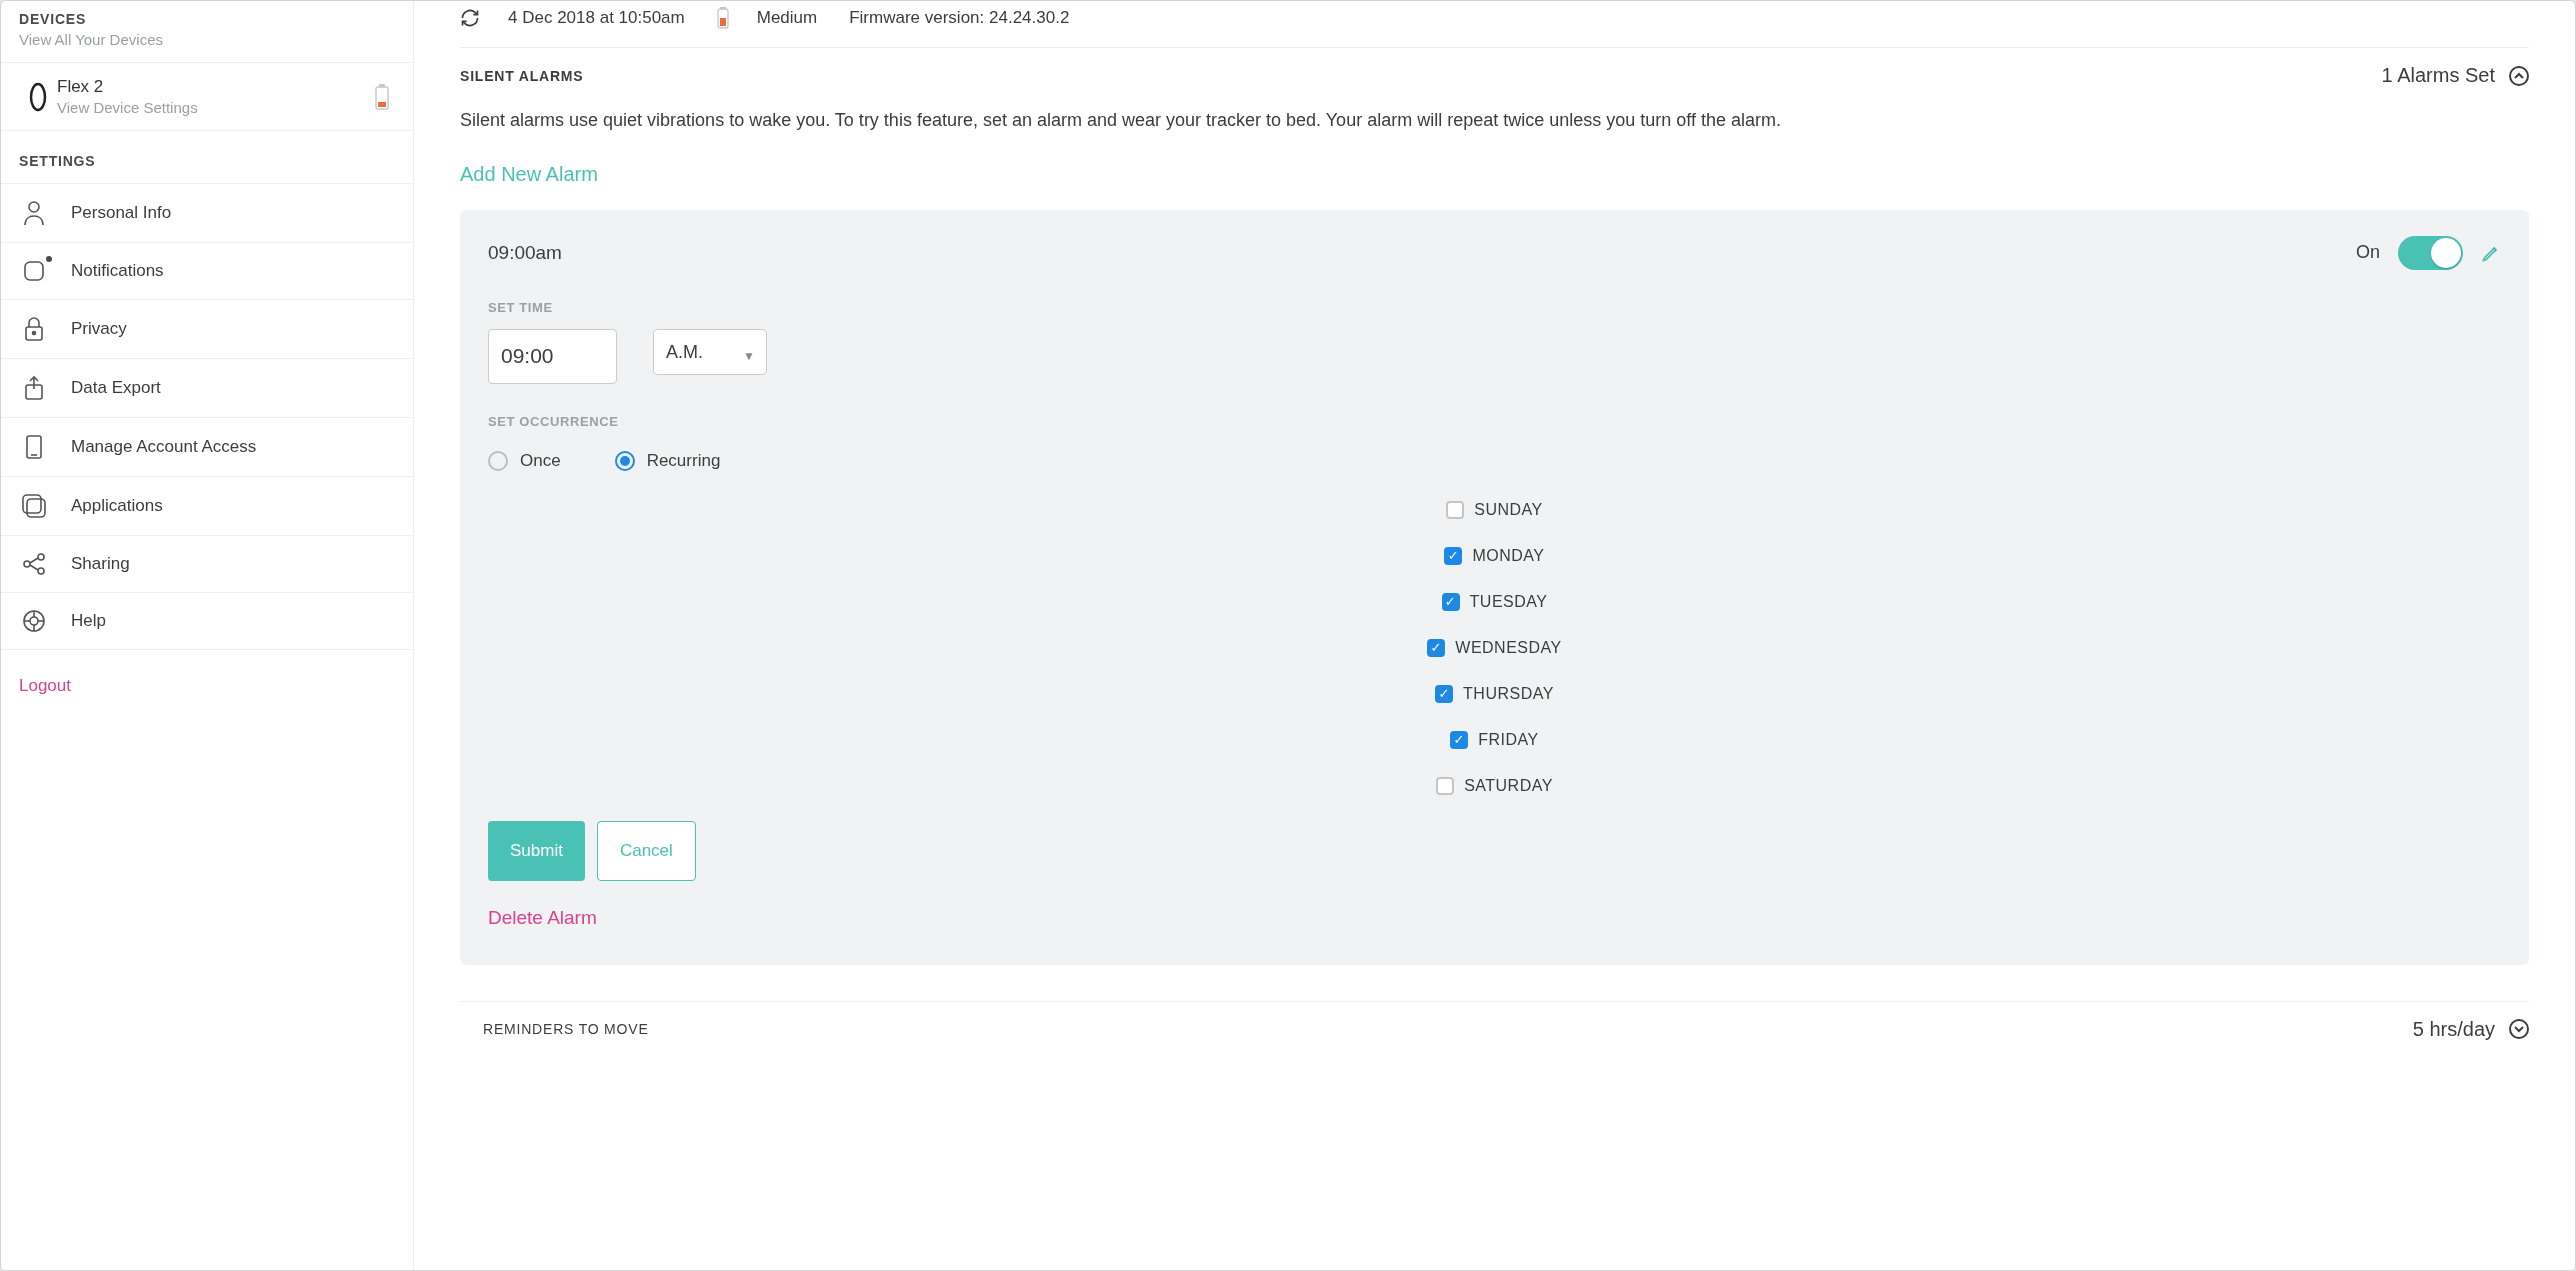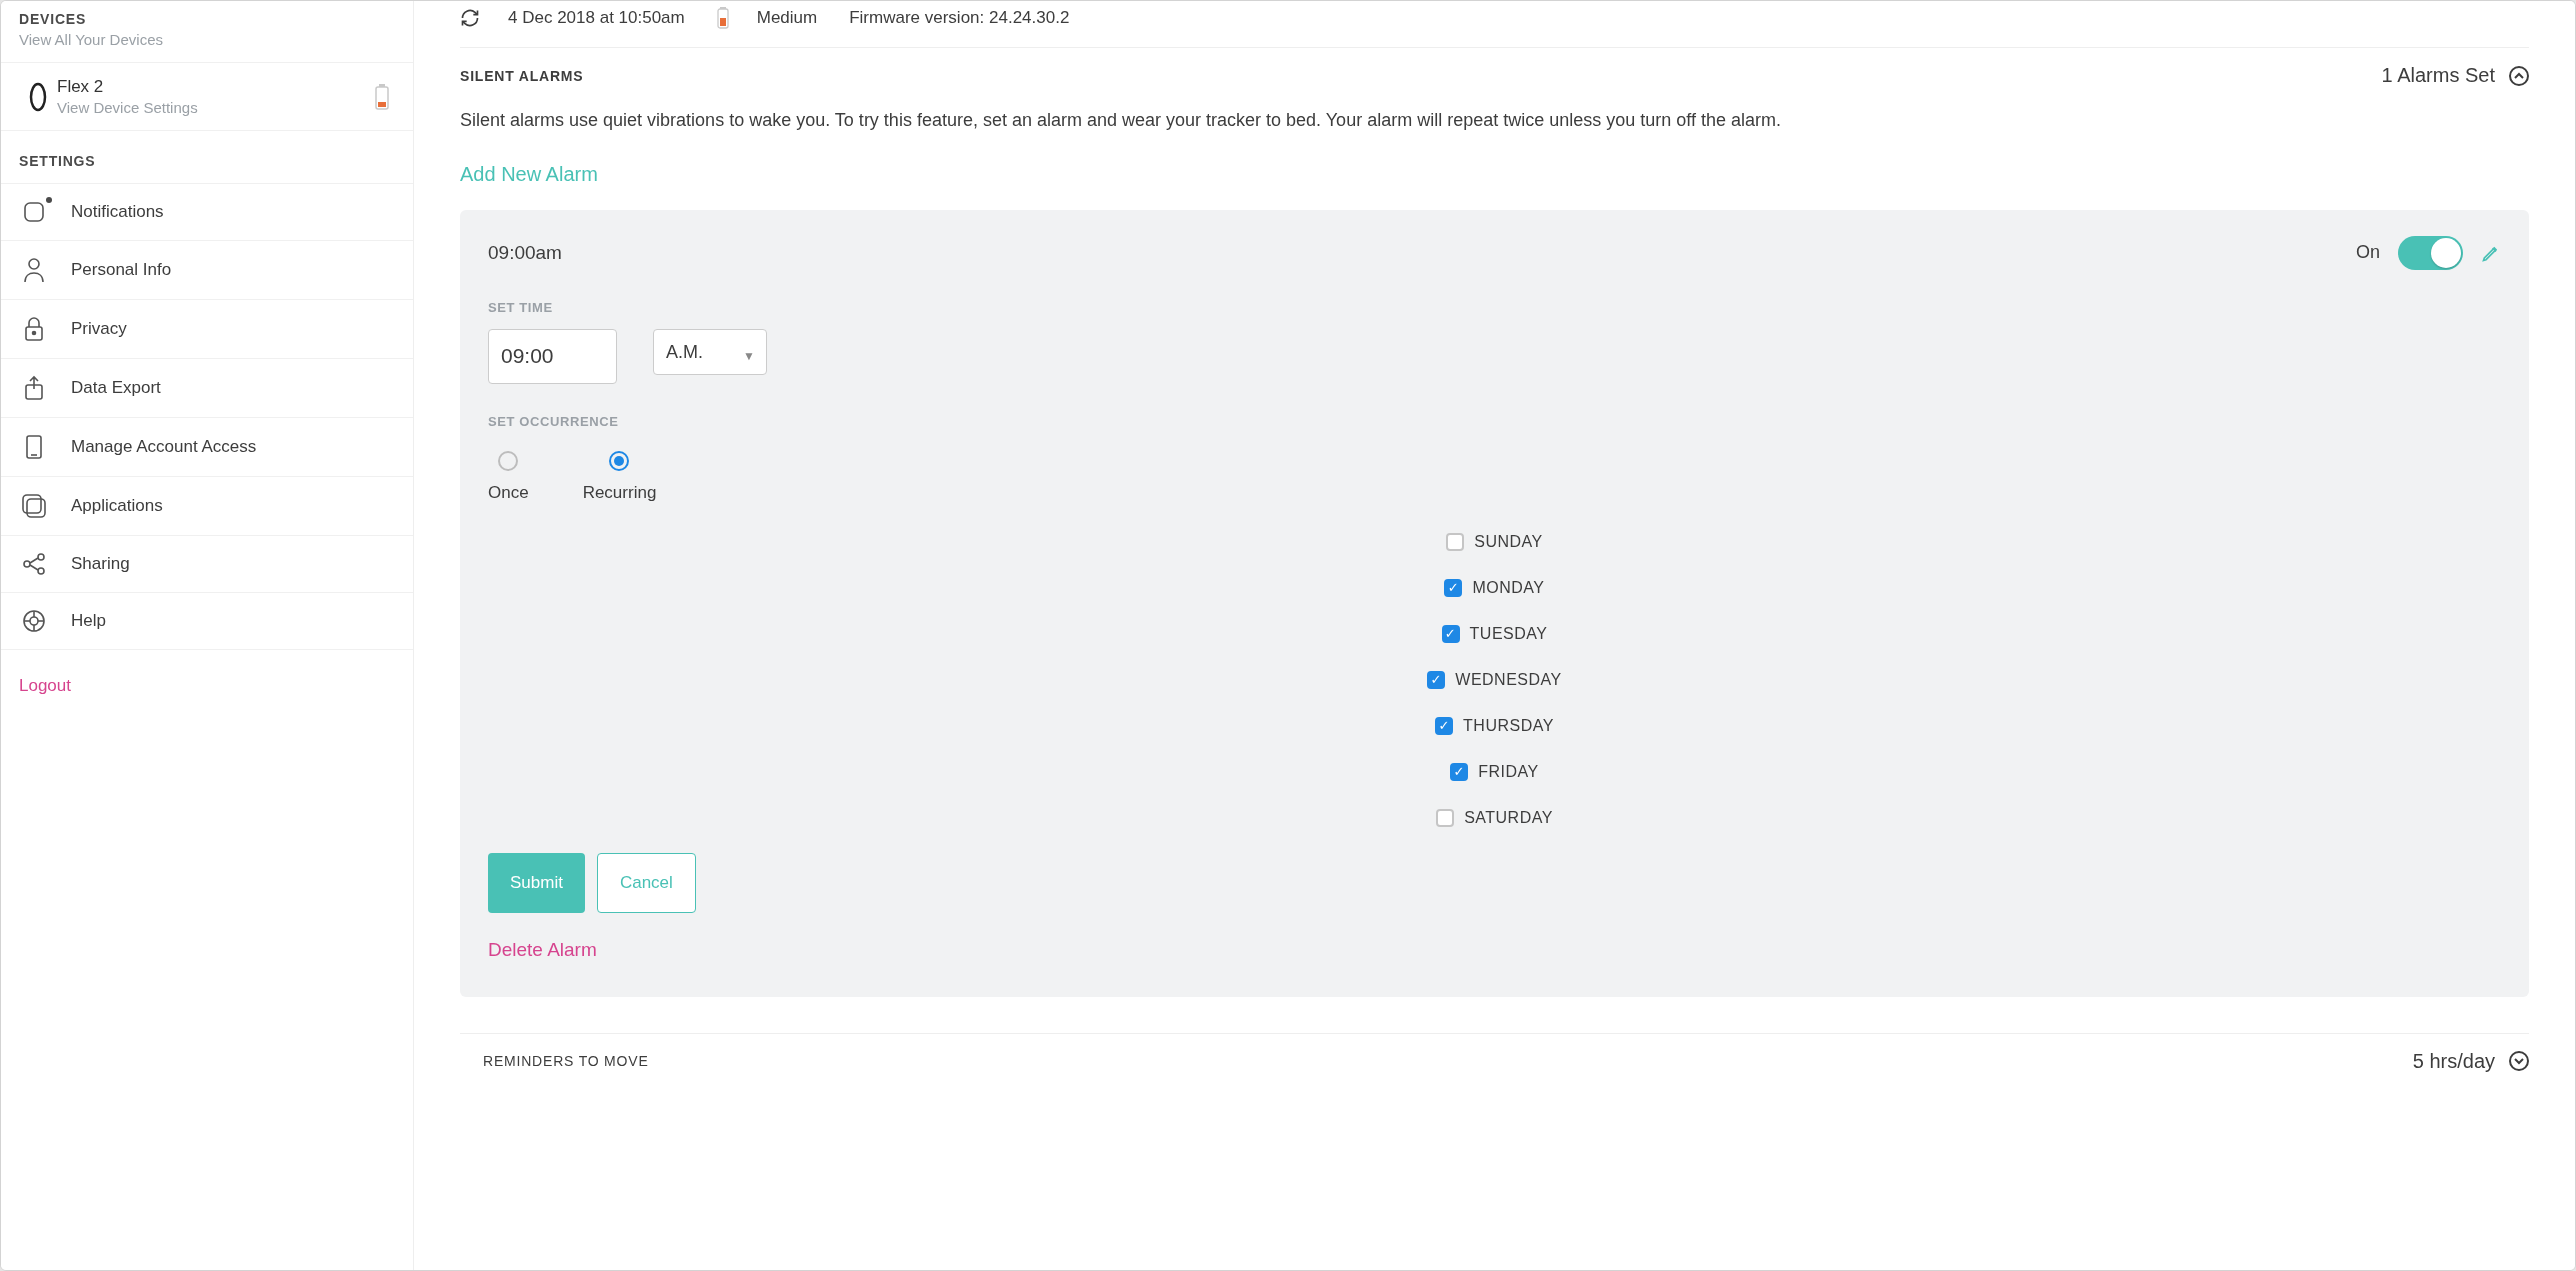--- a/index.html
+++ b/index.html
@@ -403,16 +403,6 @@
     <div class="settings-list">
 
       <div class="settings-item">
-        <span class="item-icon" style="position:relative">
-          <svg width="24" height="24" viewBox="0 0 24 24" stroke="#555" fill="none" stroke-width="1.6">
-              <rect x="3" y="3" width="18" height="18" rx="5"></rect>
-            </svg>
-          <span class="notif-dot"></span>
-        </span>
-        <span class="item-label">Notifications</span>
-      </div>
-
-      <div class="settings-item">
         <span class="item-icon">
           <svg width="24" height="26" viewBox="0 0 24 26" stroke="#555" fill="none" stroke-width="1.6">
               <circle cx="12" cy="7" r="5"></circle>
@@ -420,6 +410,16 @@
             </svg>
         </span>
         <span class="item-label">Personal Info</span>
+      </div>
+
+      <div class="settings-item">
+        <span class="item-icon" style="position:relative">
+          <svg width="24" height="24" viewBox="0 0 24 24" stroke="#555" fill="none" stroke-width="1.6">
+              <rect x="3" y="3" width="18" height="18" rx="5"></rect>
+            </svg>
+          <span class="notif-dot"></span>
+        </span>
+        <span class="item-label">Notifications</span>
       </div>
 
       <div class="settings-item">

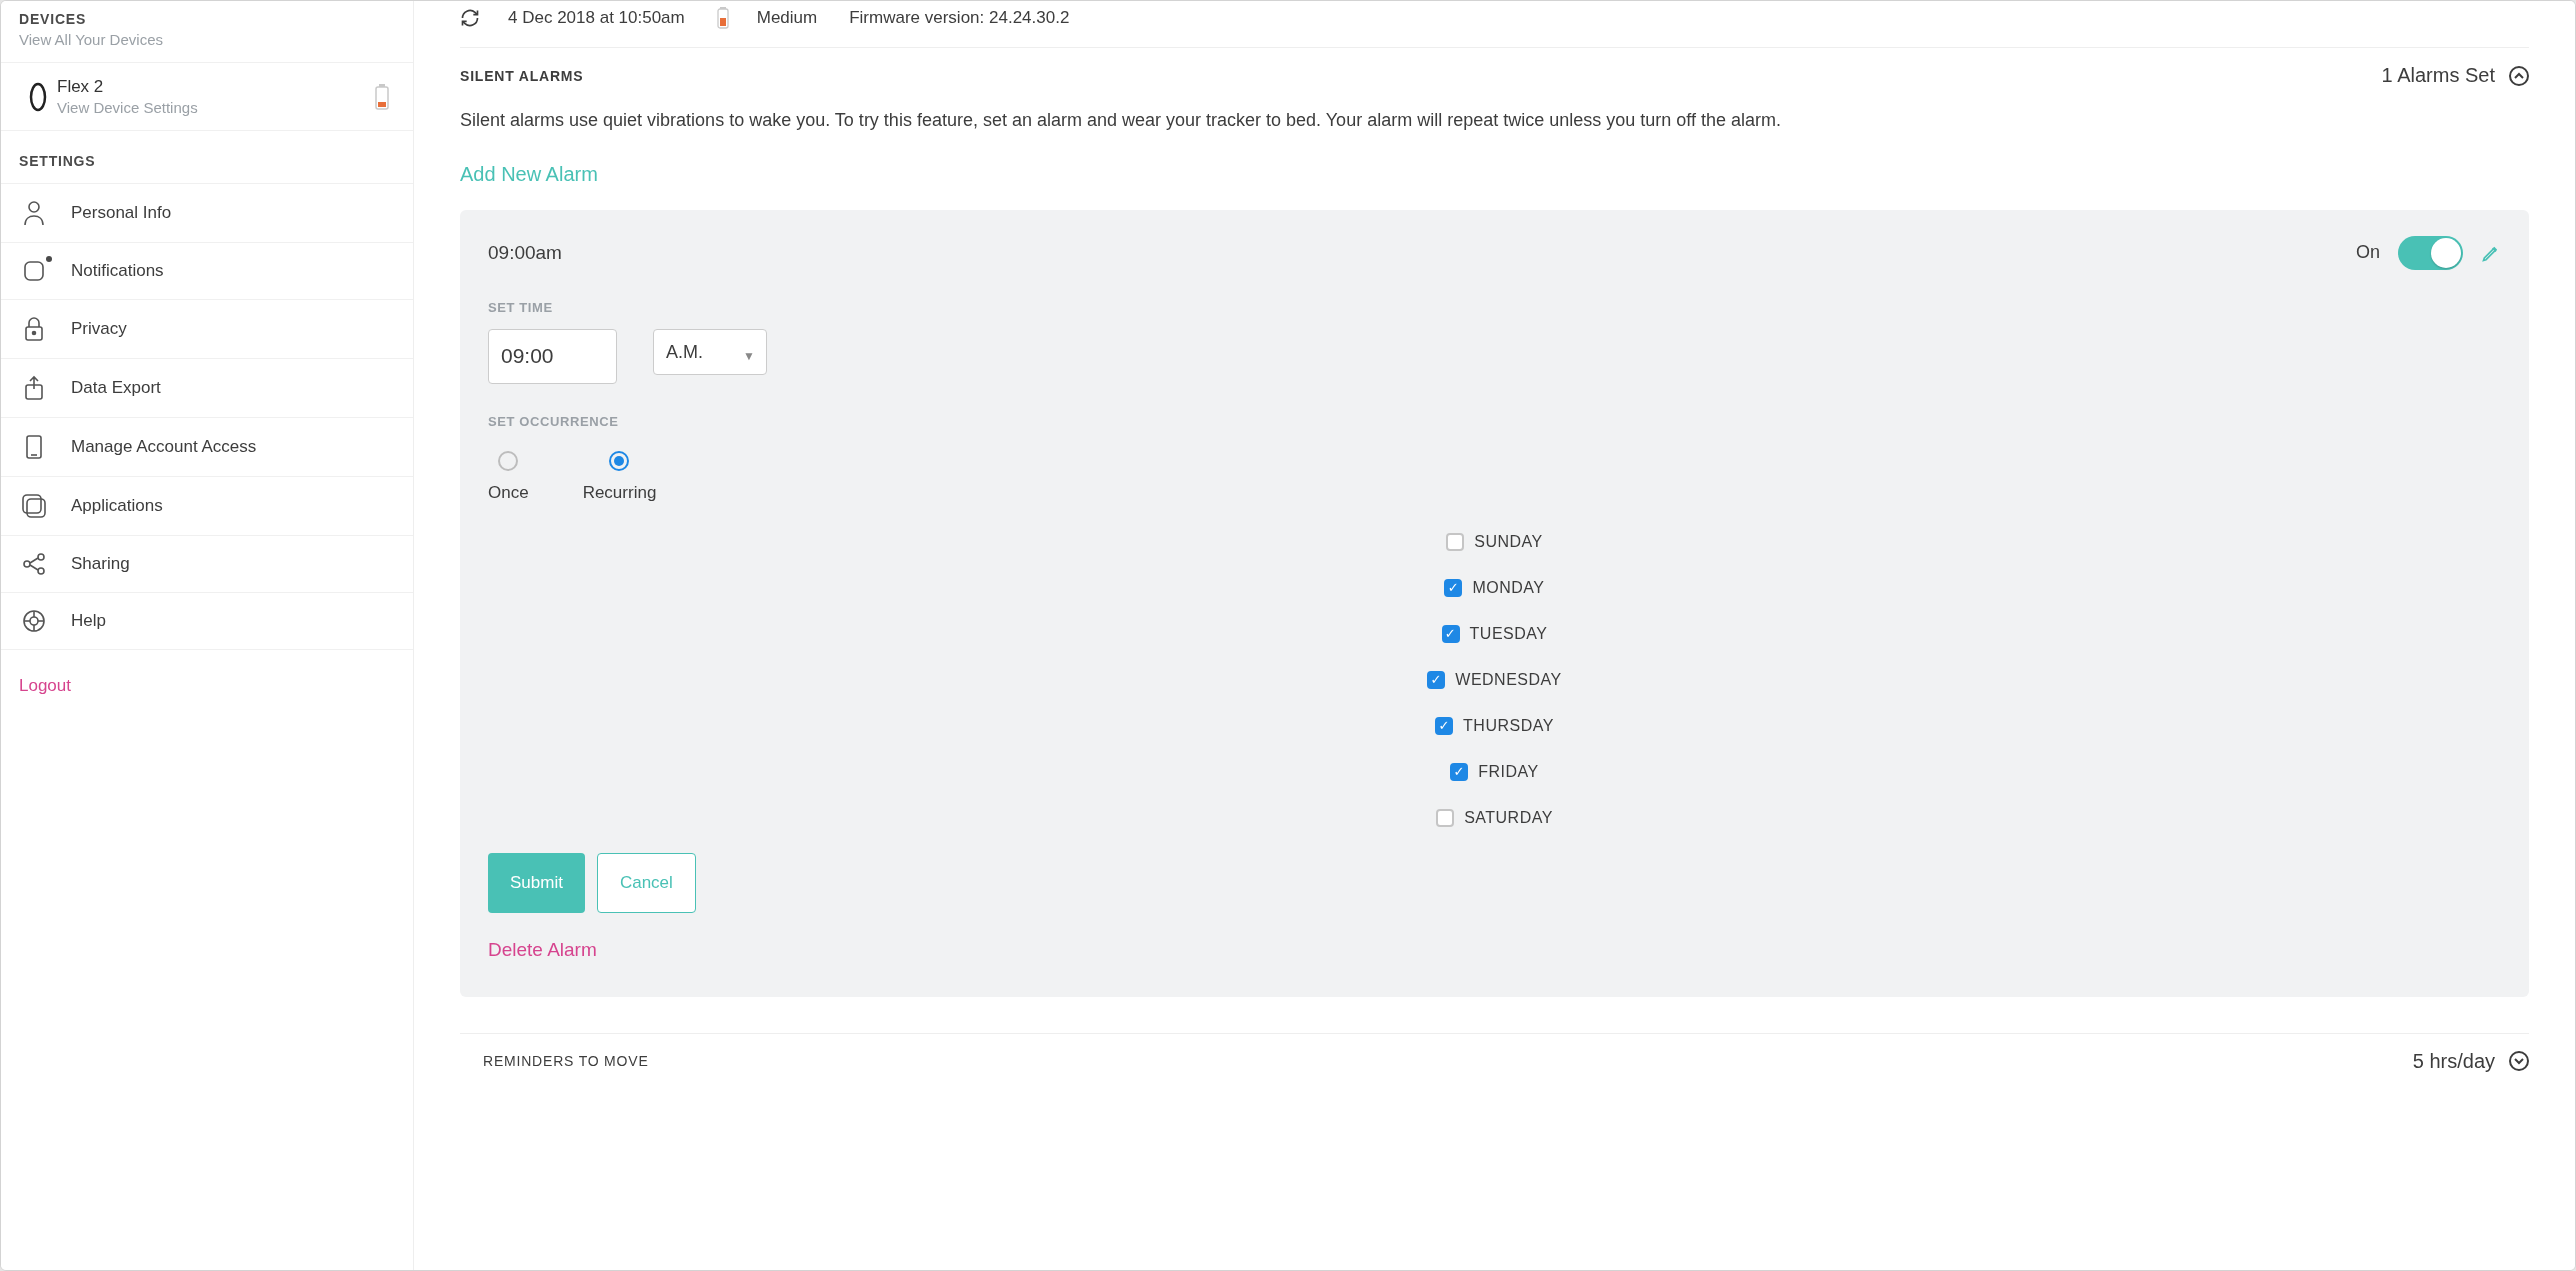--- a/index.html
+++ b/index.html
@@ -260,7 +260,6 @@
     gap: 12px;
     font-size: 17px;
     cursor: pointer;
-    flex-direction: column;
   }
   .radio-circle {
     width: 20px; height: 20px;

